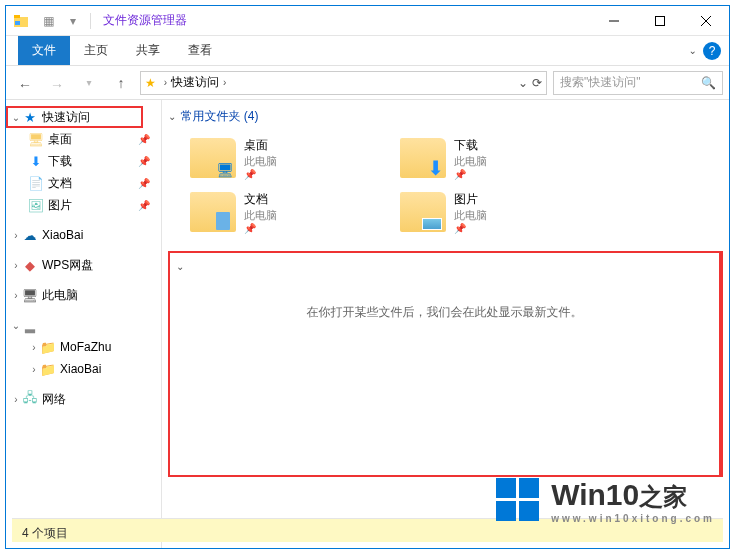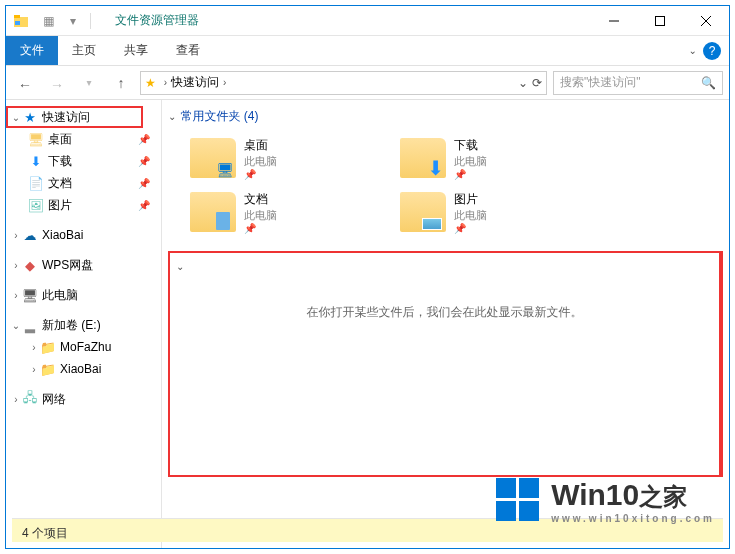--- a/index.html
+++ b/index.html
@@ -13,7 +13,7 @@
 .qat { display: flex; align-items: center; gap: 2px; margin-left: 2px; }
 .qat-btn { width: 22px; height: 22px; display: flex; align-items: center; justify-content: center; font-size: 12px; color: #888; }
 .qat-sep { width: 1px; height: 16px; background: #ddd; margin: 0 4px; }
-.title-text { font-size: 12px; color: #0f766e; margin-left: 20px; }
+.title-text { font-size: 12px; color: #6d28d9; margin-left: 8px; }
 .win-controls { margin-left: auto; display: flex; }
 .win-btn { width: 46px; height: 30px; display: flex; align-items: center; justify-content: center; font-size: 11px; color: #000; }
 

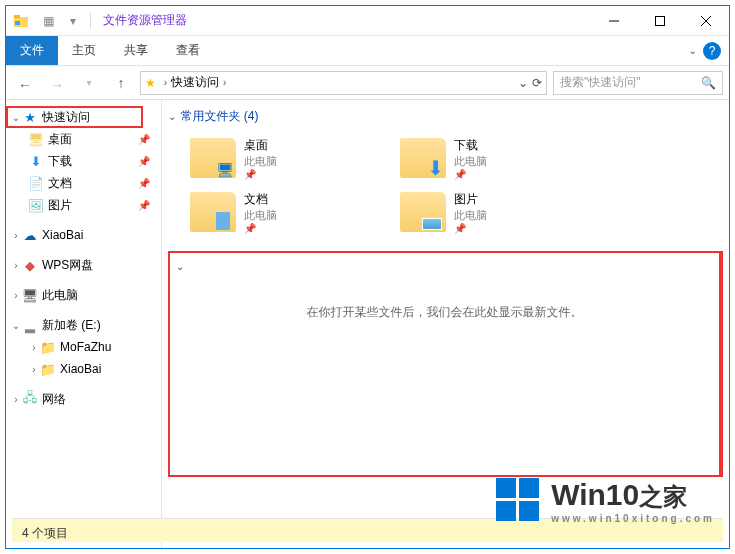--- a/index.html
+++ b/index.html
@@ -20,7 +20,7 @@
 
 .ribbon { height: 30px; display: flex; align-items: center; background: #fff; border-bottom: 1px solid #e1e1e1; }
 .ribbon-tab { padding: 0 14px; height: 100%; display: flex; align-items: center; font-size: 12px; color: #333; }
-.ribbon-tab.file { background: #1979ca; color: #fff; }
+.ribbon-tab.file { background: #1979ca; color: #fff; margin-left: 12px; }
 .ribbon .expand { margin-left: auto; display: flex; align-items: center; gap: 6px; margin-right: 8px; }
 .help-icon { width: 18px; height: 18px; border-radius: 50%; background: #0078d7; color: #fff; font-size: 12px; display: flex; align-items: center; justify-content: center; }
 .chev { font-size: 10px; color: #555; }

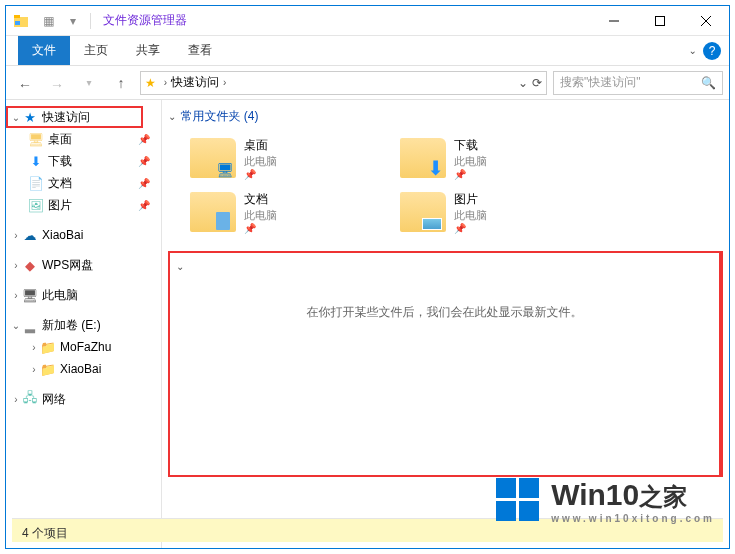--- a/index.html
+++ b/index.html
@@ -209,7 +209,6 @@
       <div class="tree-item">
         <span class="twisty">⌄</span>
         <span class="ico disk">▂</span>
-        <span class="lbl">新加卷 (E:)</span>
       </div>
       <div class="tree-item sub">
         <span class="twisty">›</span>

